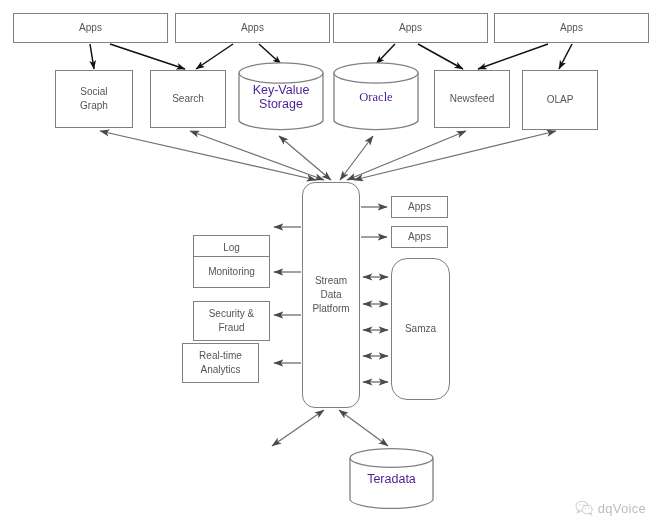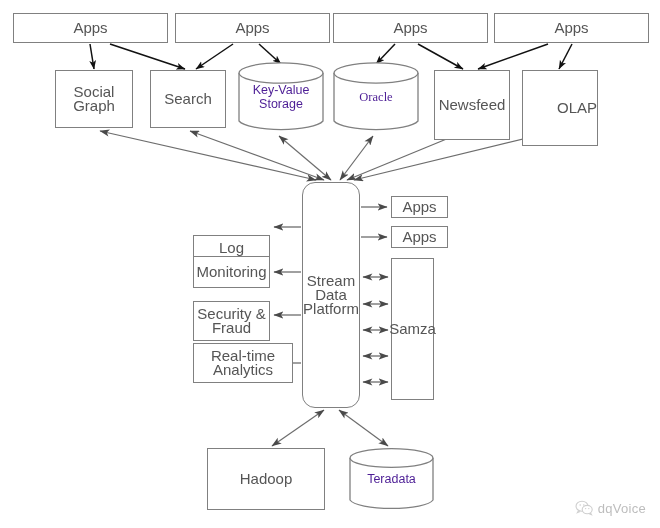--- a/index.html
+++ b/index.html
@@ -30,7 +30,7 @@
     justify-content: center;
     text-align: center;
     color: #555555;
-    font-size: 15px;
+    font-size: 10px;
     line-height: 14px;
     z-index: 3;
   }

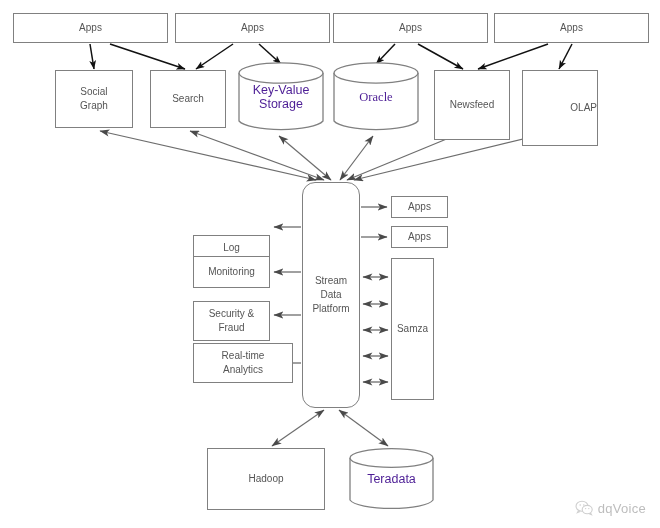--- a/index.html
+++ b/index.html
@@ -185,7 +185,7 @@
     <div class="cyl-label" style="white-space:pre-line;">Oracle</div>
   </div>
 
-  <div class="node box" style="left:434px; top:70px; width:76px; height:70px;">
+  <div class="node box" style="left:434px; top:70px; width:76px; height:58px;">
     <span class="lbl">Newsfeed</span>
   </div>
   <div class="node box" style="left:522px; top:70px; width:76px; height:76px;justify-content:flex-end;">

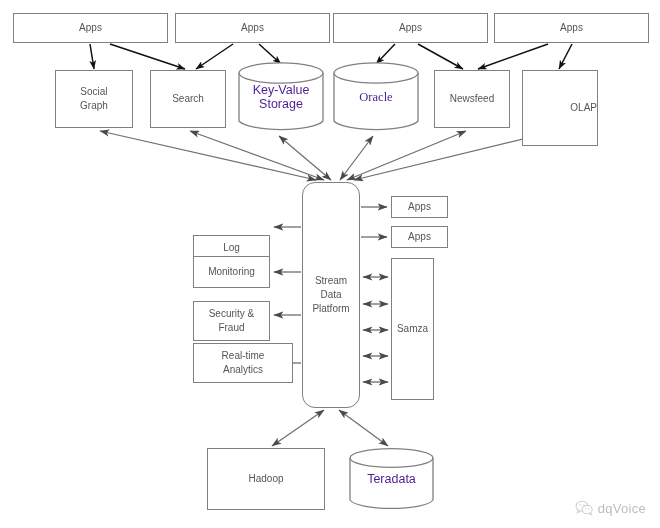--- a/index.html
+++ b/index.html
@@ -188,7 +188,7 @@
   <div class="node box" style="left:434px; top:70px; width:76px; height:58px;">
     <span class="lbl">Newsfeed</span>
   </div>
-  <div class="node box" style="left:522px; top:70px; width:76px; height:76px;justify-content:flex-end;">
+  <div class="node box" style="left:522px; top:70px; width:76px; height:60px;">
     <span class="lbl">OLAP</span>
   </div>
 

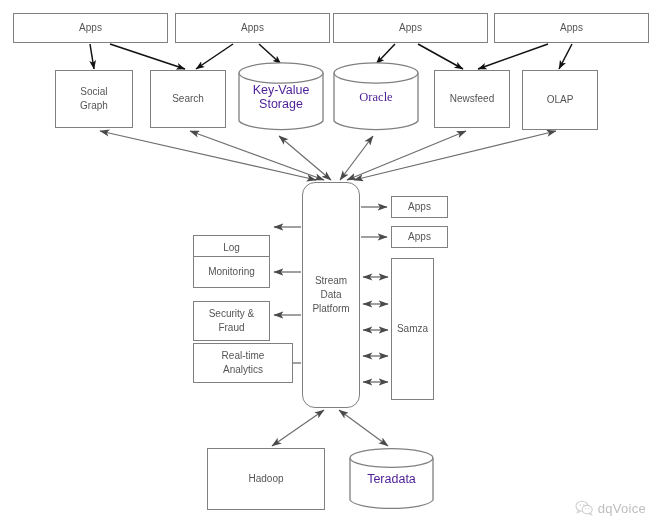--- a/index.html
+++ b/index.html
@@ -220,7 +220,7 @@
   <div class="node box" style="left:391px; top:226px; width:57px; height:22px;">
     <span class="lbl">Apps</span>
   </div>
-  <div class="node box" style="left:391px; top:258px; width:43px; height:142px;">
+  <div class="node box" style="left:391px; top:258px; width:59px; height:142px;border-radius:16px;">
     <span class="lbl">Samza</span>
   </div>
 

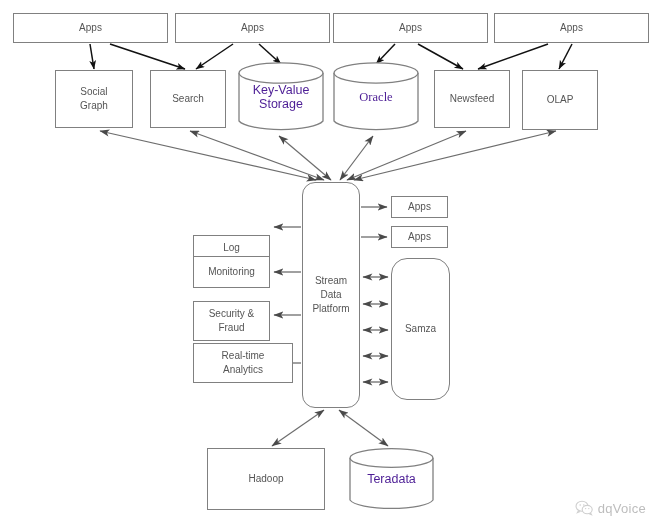--- a/index.html
+++ b/index.html
@@ -209,7 +209,7 @@
     <span class="lbl">Security &amp;
 Fraud</span>
   </div>
-  <div class="node box" style="left:193px; top:343px; width:100px; height:40px;align-items:center;">
+  <div class="node box" style="left:182px; top:343px; width:77px; height:40px;align-items:center;">
     <span class="lbl">Real-time
 Analytics</span>
   </div>

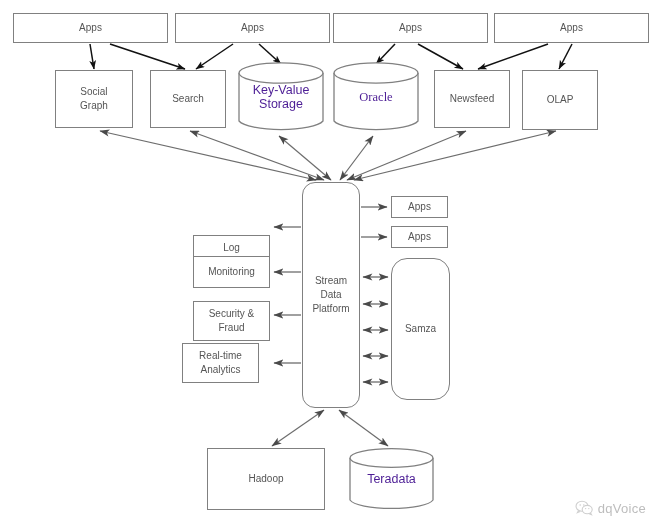--- a/index.html
+++ b/index.html
@@ -224,9 +224,6 @@
     <span class="lbl">Samza</span>
   </div>
 
-  <div class="node box" style="left:207px; top:448px; width:118px; height:62px;">
-    <span class="lbl">Hadoop</span>
-  </div>
 
   <div class="cyl" style="left:349px; top:448px; width:85px; height:62px;">
     <svg width="85" height="62" viewBox="0 0 85 62" xmlns="http://www.w3.org/2000/svg">

